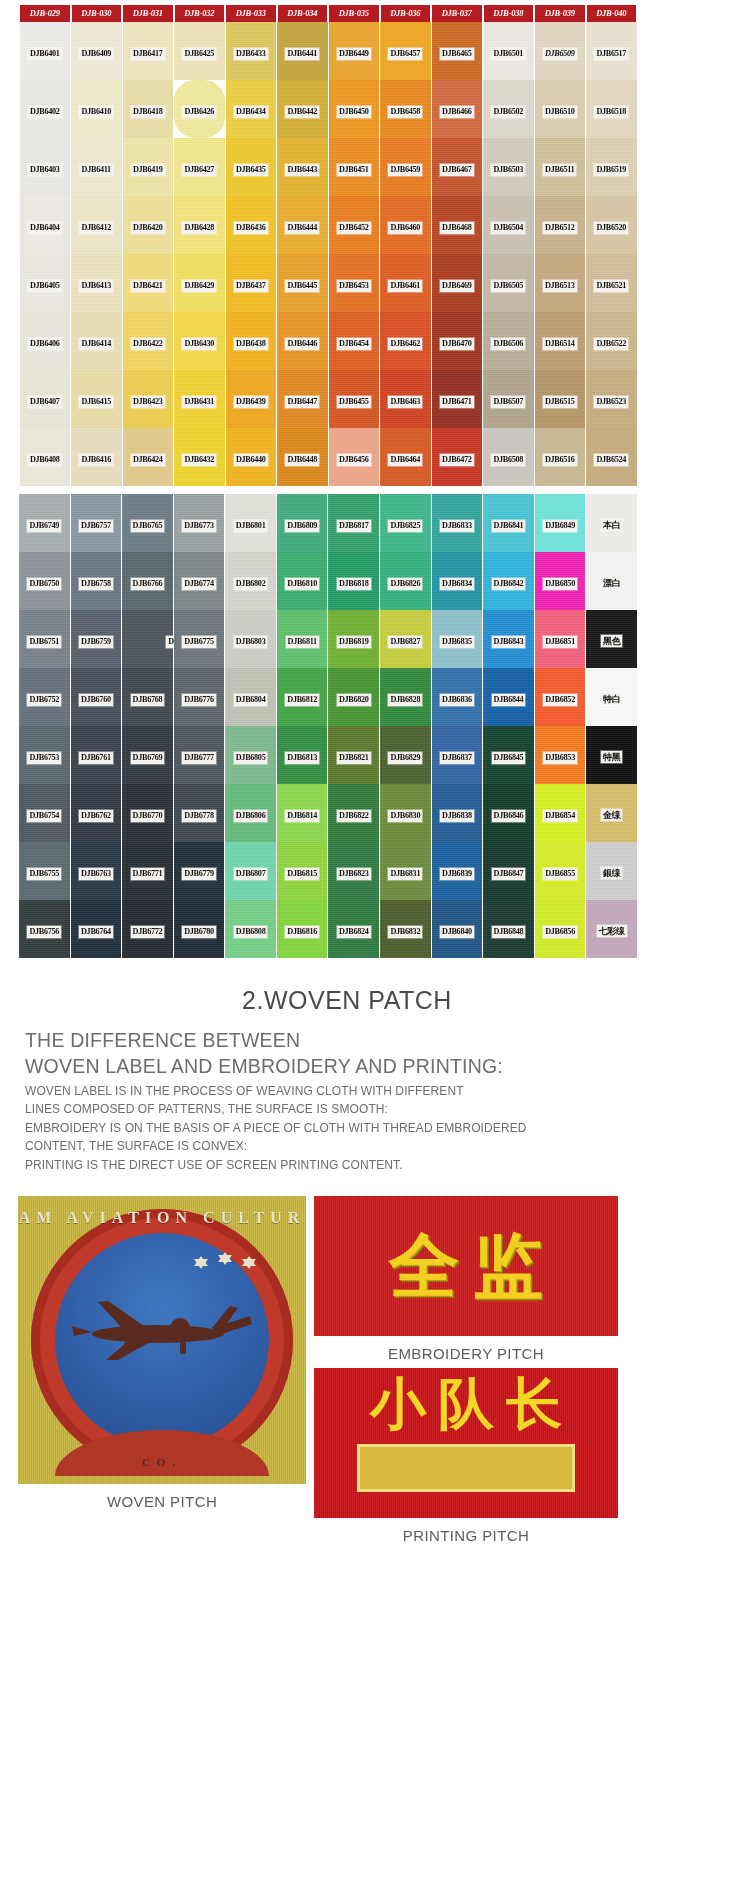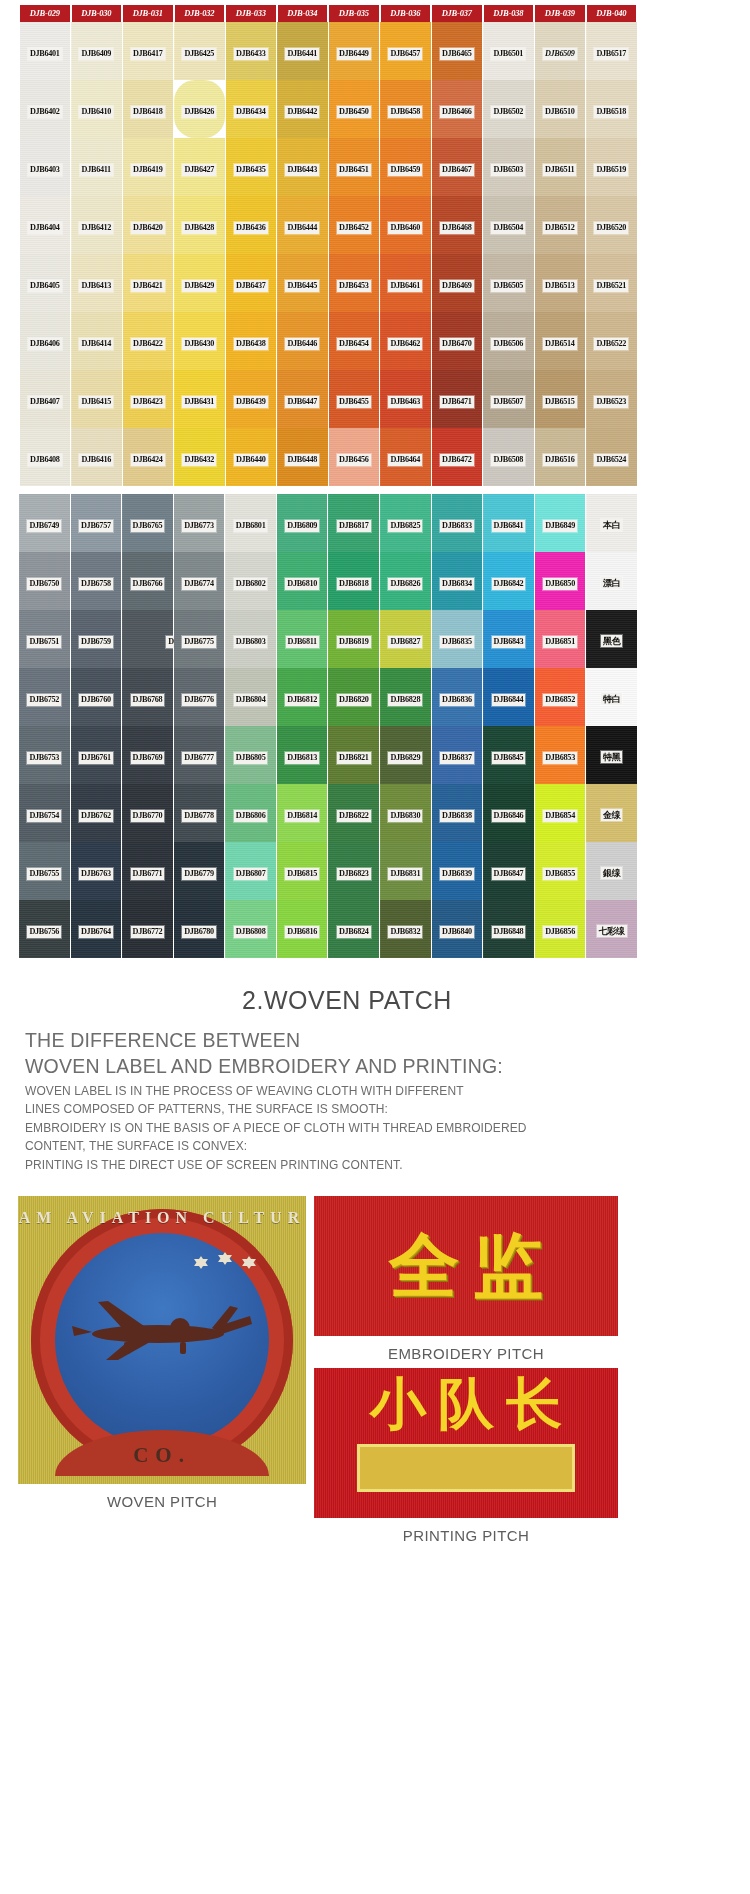--- a/index.html
+++ b/index.html
@@ -152,7 +152,7 @@
     text-shadow:0 1px 0 rgba(0,0,0,.35);
   }
   .patch .arc-top{top:13px;}
-  .patch .arc-bot{bottom:16px;color:#4a2d22;letter-spacing:7px;font-size:21px;text-shadow:none;}
+  .patch .arc-bot{bottom:16px;color:#4a2d22;letter-spacing:7px;font-size:11px;text-shadow:none;}
 
   
   .emb{

